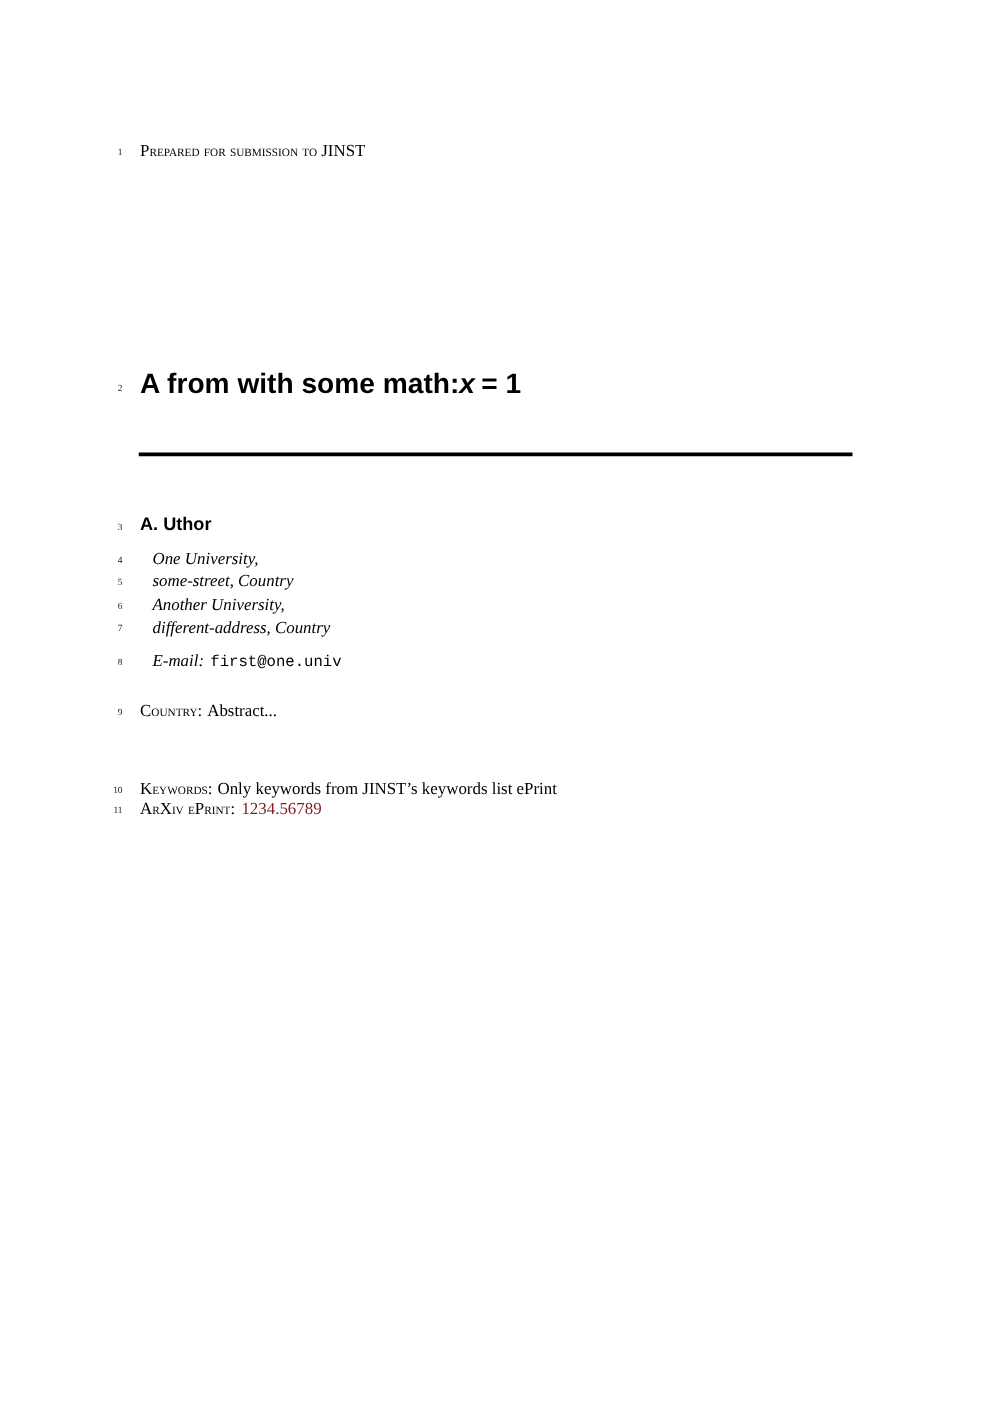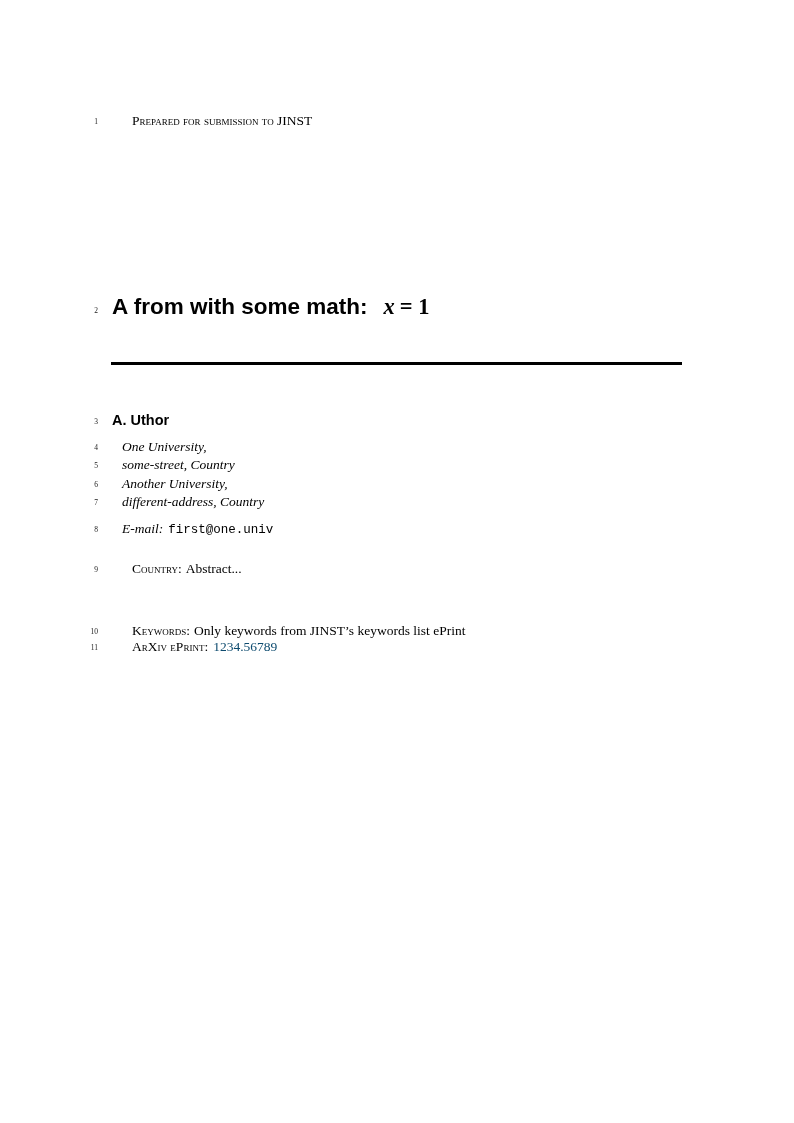--- a/index.html
+++ b/index.html
@@ -40,7 +40,6 @@
   }
   .smallcaps {
     font-variant: small-caps;
-    margin-left: 20px;
   }
   
   .header-row { top: 112px; }

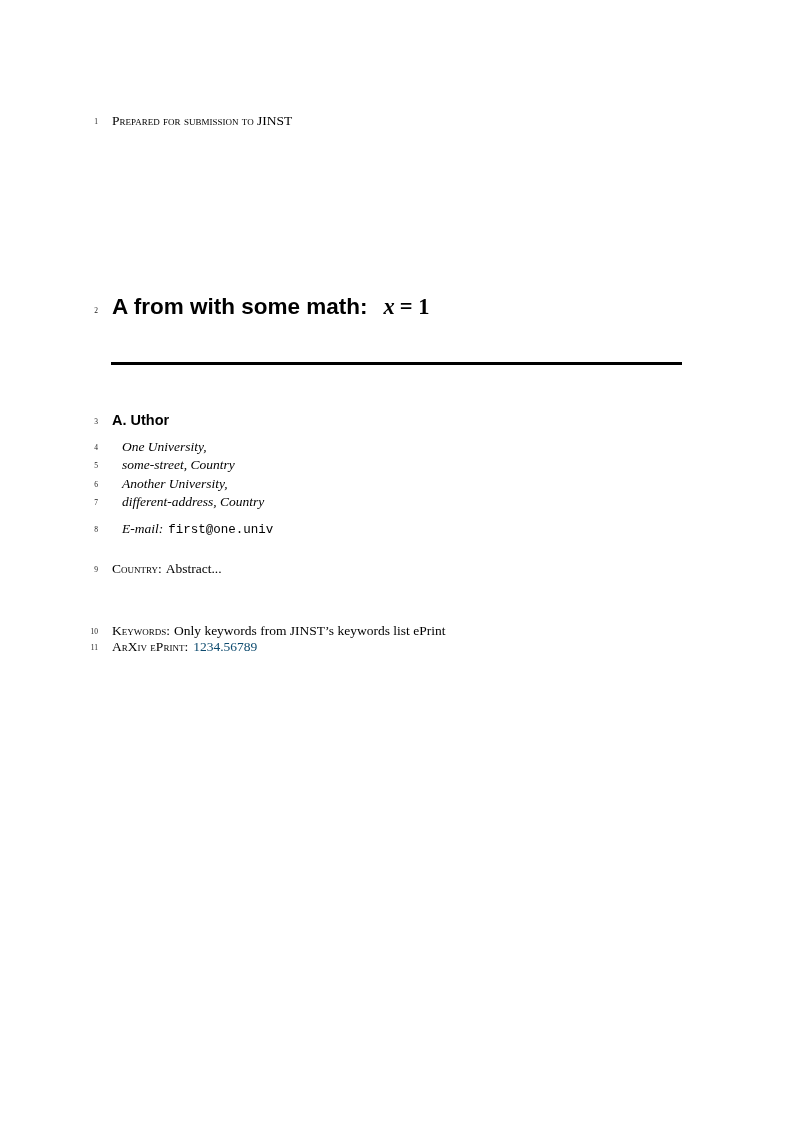--- a/index.html
+++ b/index.html
@@ -53,9 +53,9 @@
   }
   .title-row .lineno { top: 14px; font-weight: 400; }
   .title-math {
-    font-family: Liberation Serif, serif;
+    font-family: Liberation Sans, sans-serif;
     font-weight: 700;
-    margin-left: 16px;
+    margin-left: 0;
   }
   .title-math .math-var { font-style: italic; }
   .title-math .math-eq { margin-left: 5px; font-style: normal; }

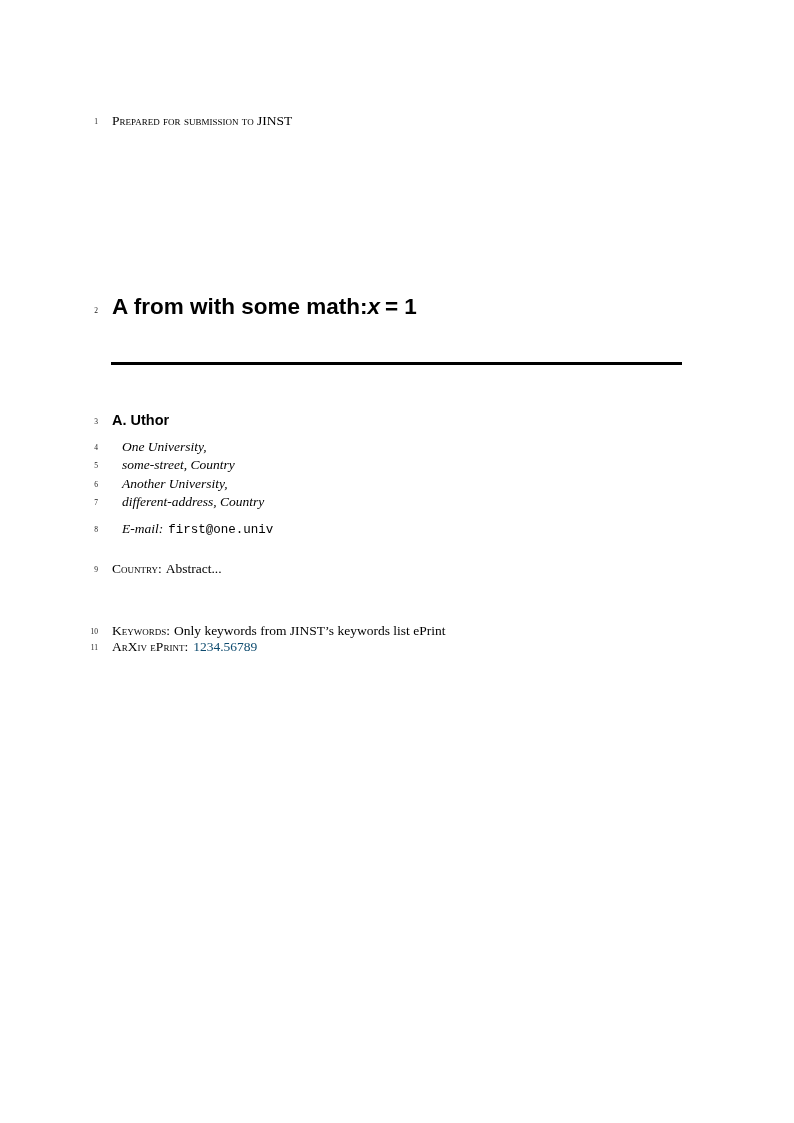--- a/index.html
+++ b/index.html
@@ -163,7 +163,7 @@
 
   <div class="row eprint-row">
     <span class="lineno">11</span>
-    <span class="smallcaps">ArXiv ePrint:</span><a href="#" class="arxiv-link link-colored" style="color: #0c4a6e; margin-top: 11px;">1234.56789</a>
+    <span class="smallcaps">ArXiv ePrint:</span><a href="#" class="arxiv-link link-colored" style="color: #7f1d1d; margin-top: 11px;">1234.56789</a>
   </div>
 
 </div>

